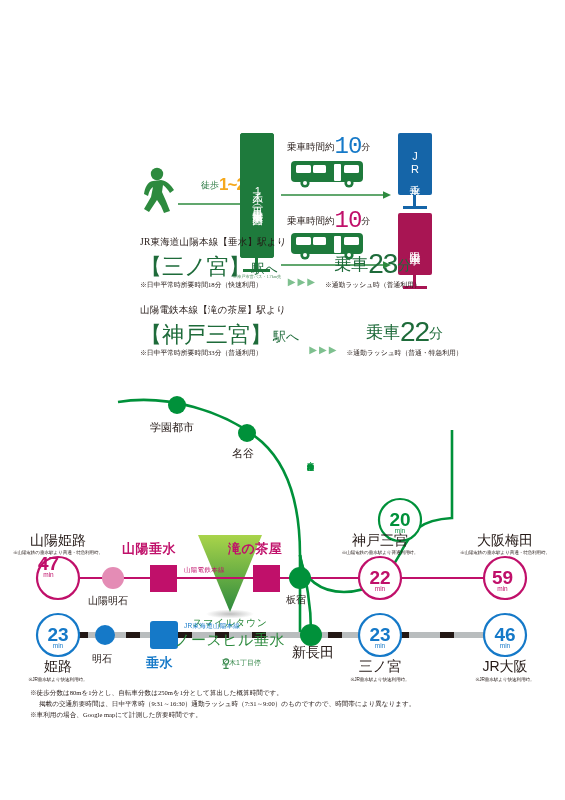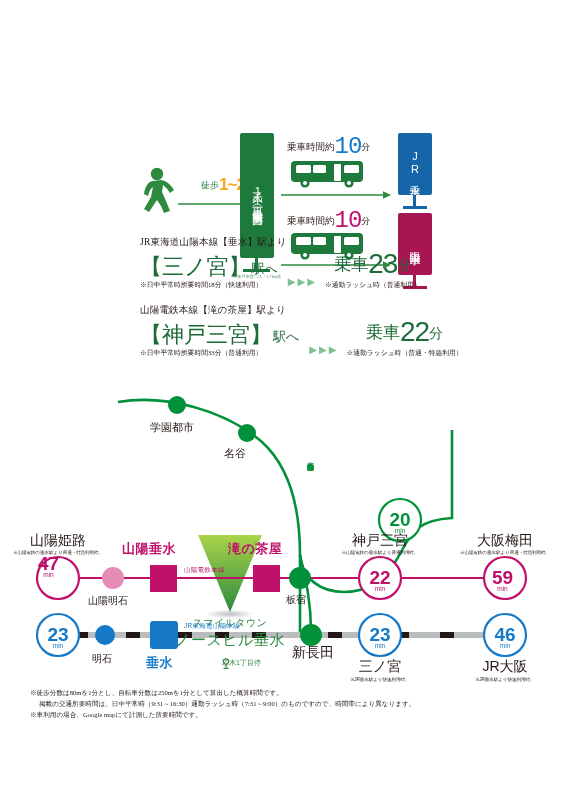--- a/index.html
+++ b/index.html
@@ -289,7 +289,7 @@
     </svg>
 
     <div class="mlabel st-sub" style="left:150px;top:40px;">学園都市</div>
-    <div class="mlabel st-sub" style="left:224px;top:66px;">名谷</div>
+    <div class="mlabel st-sub" style="left:232px;top:66px;">名谷</div>
 
     <div class="prop" style="left:155px;top:236px;width:150px;">
       <div class="l1">スマイルタウン</div>

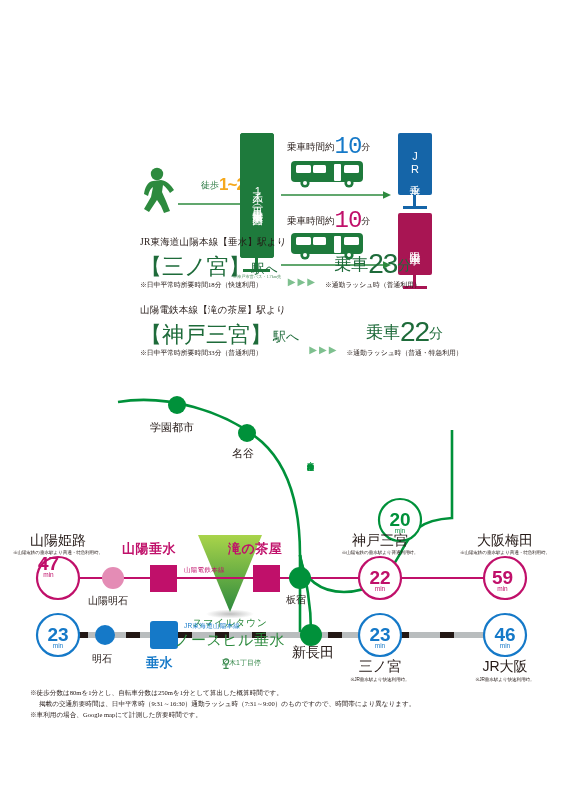--- a/index.html
+++ b/index.html
@@ -349,6 +349,10 @@
       <div class="v">23</div>
       <div class="u">min</div>
     </div>
+    <div class="mlabel" style="left:8px;top:278px;text-align:center;width:100px;">
+      <div class="st-sub" style="font-size:14px;">姫路</div>
+      <div class="tiny">※JR垂水駅より快速利用時。</div>
+    </div>
 
     <div class="mlabel st-sub" style="left:92px;top:272px;font-size:10px;">明石</div>
     <div class="mlabel st-name blue" style="left:146px;top:274px;">垂水</div>

